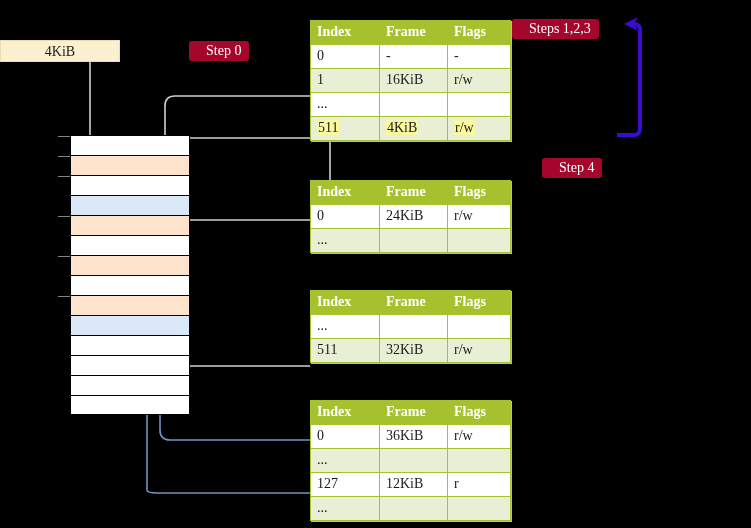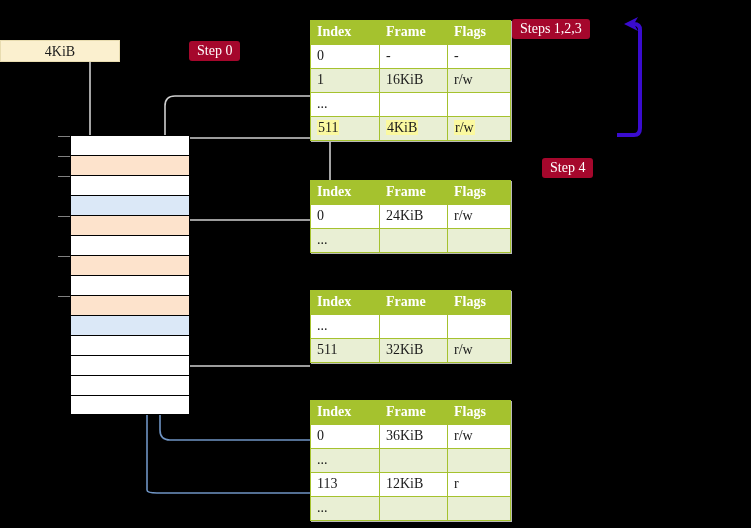--- a/index.html
+++ b/index.html
@@ -51,7 +51,7 @@
     color: #ffffff;
     font-size: 14px;
     line-height: 17px;
-    padding: 1px 8px 2px 8px;
+    padding: 1px 8px 2px 17px;
     box-sizing: border-box;
     white-space: nowrap;
   }

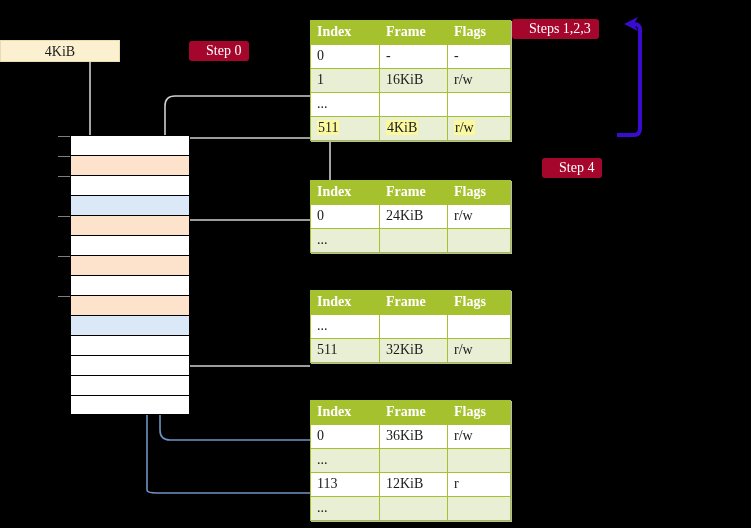--- a/index.html
+++ b/index.html
@@ -306,7 +306,7 @@
         <td class="w-flags"></td>
       </tr>
       <tr>
-        <td class="w-idx">113</td>
+        <td class="w-idx">127</td>
         <td class="w-frame">12KiB</td>
         <td class="w-flags">r</td>
       </tr>

